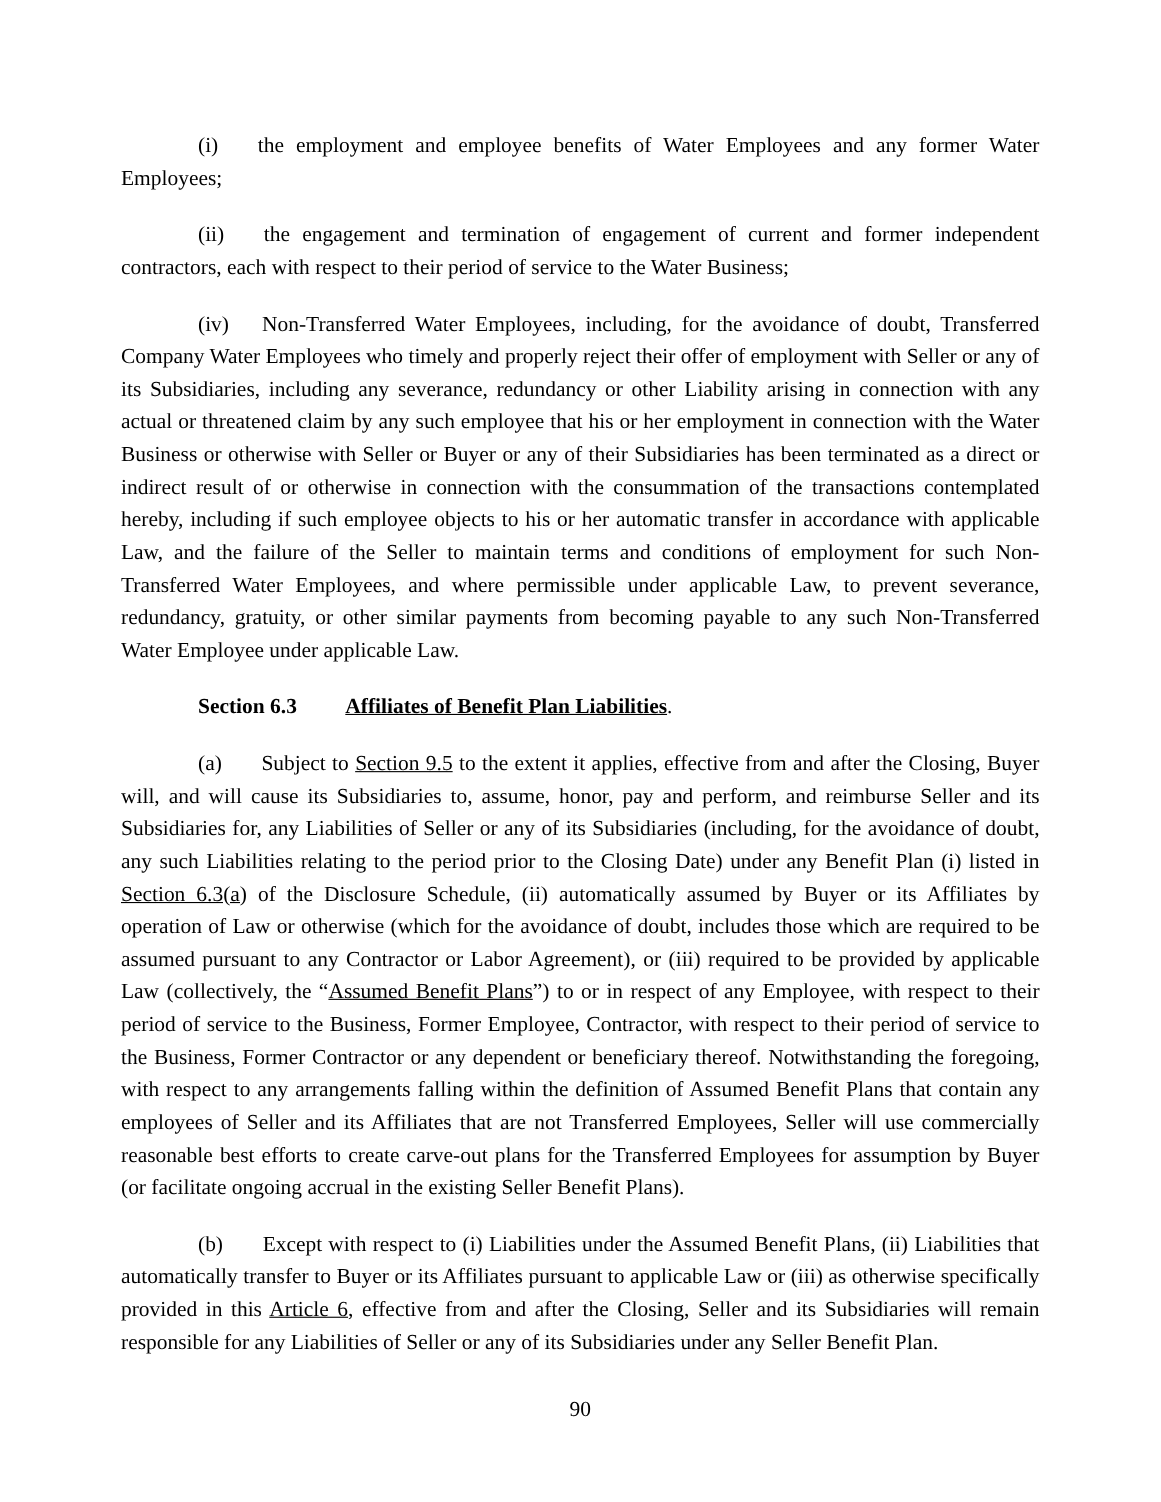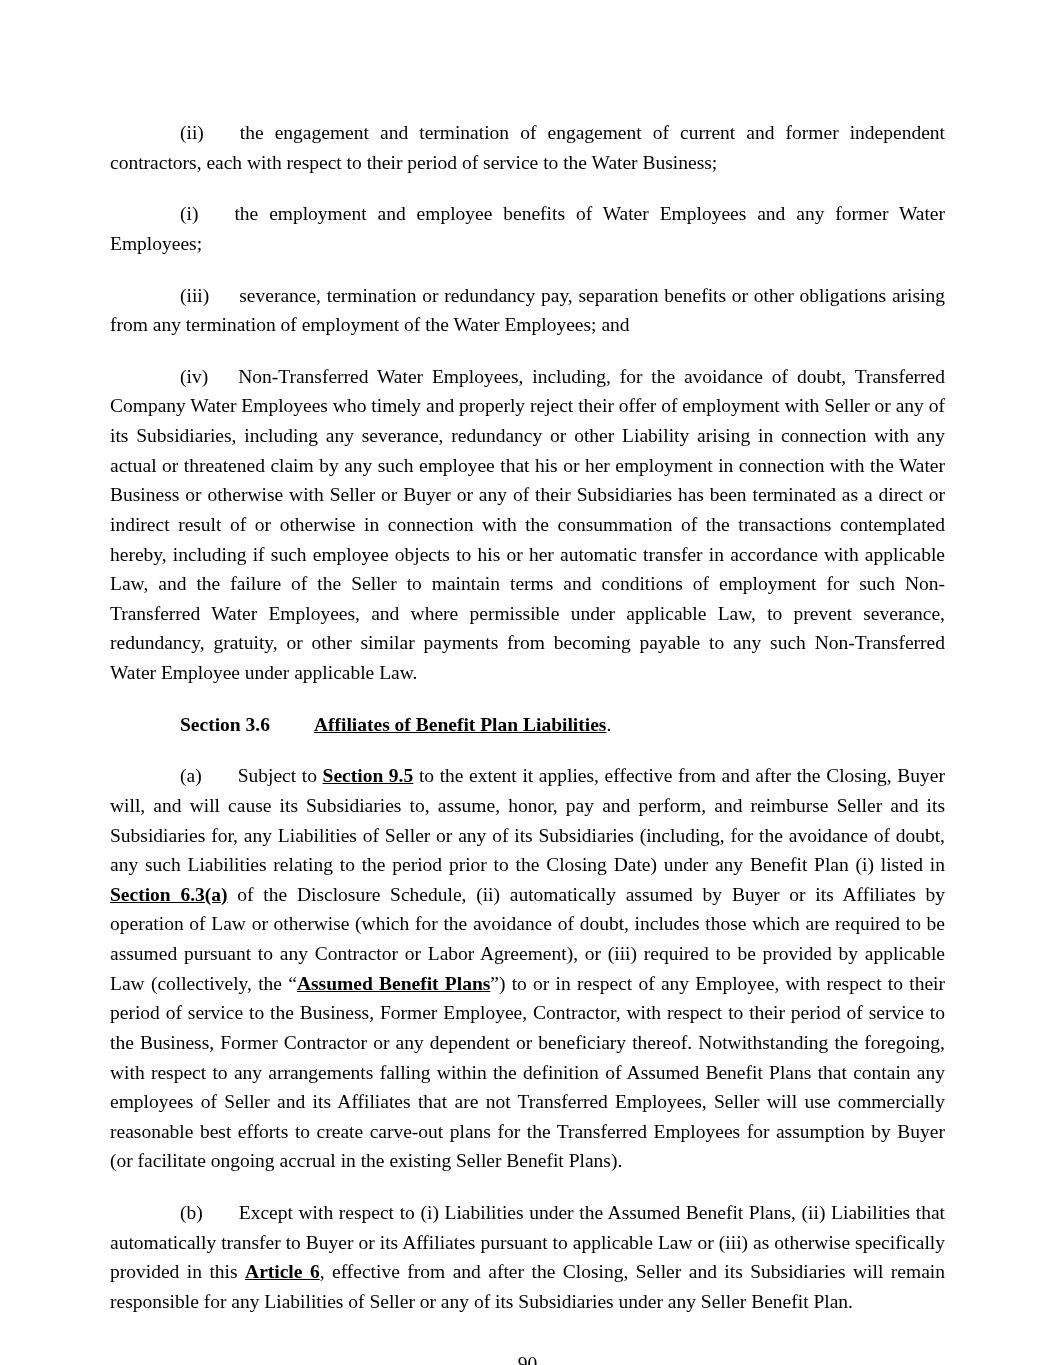--- a/index.html
+++ b/index.html
@@ -81,11 +81,11 @@
   <div class="body-text">
 
     <p class="para indent-sub">
-      <span>(ii)</span><span class="marker-gap"></span><span>the engagement and termination of engagement of current and former independent contractors, each with respect to their period of service to the Water Business;</span>
+      <span>(i)</span><span class="marker-gap"></span><span>the employment and employee benefits of Water Employees and any former Water Employees;</span>
     </p>
 
     <p class="para indent-sub">
-      <span>(i)</span><span class="marker-gap"></span><span>the employment and employee benefits of Water Employees and any former Water Employees;</span>
+      <span>(ii)</span><span class="marker-gap"></span><span>the engagement and termination of engagement of current and former independent contractors, each with respect to their period of service to the Water Business;</span>
     </p>
 
     <p class="para indent-sub">

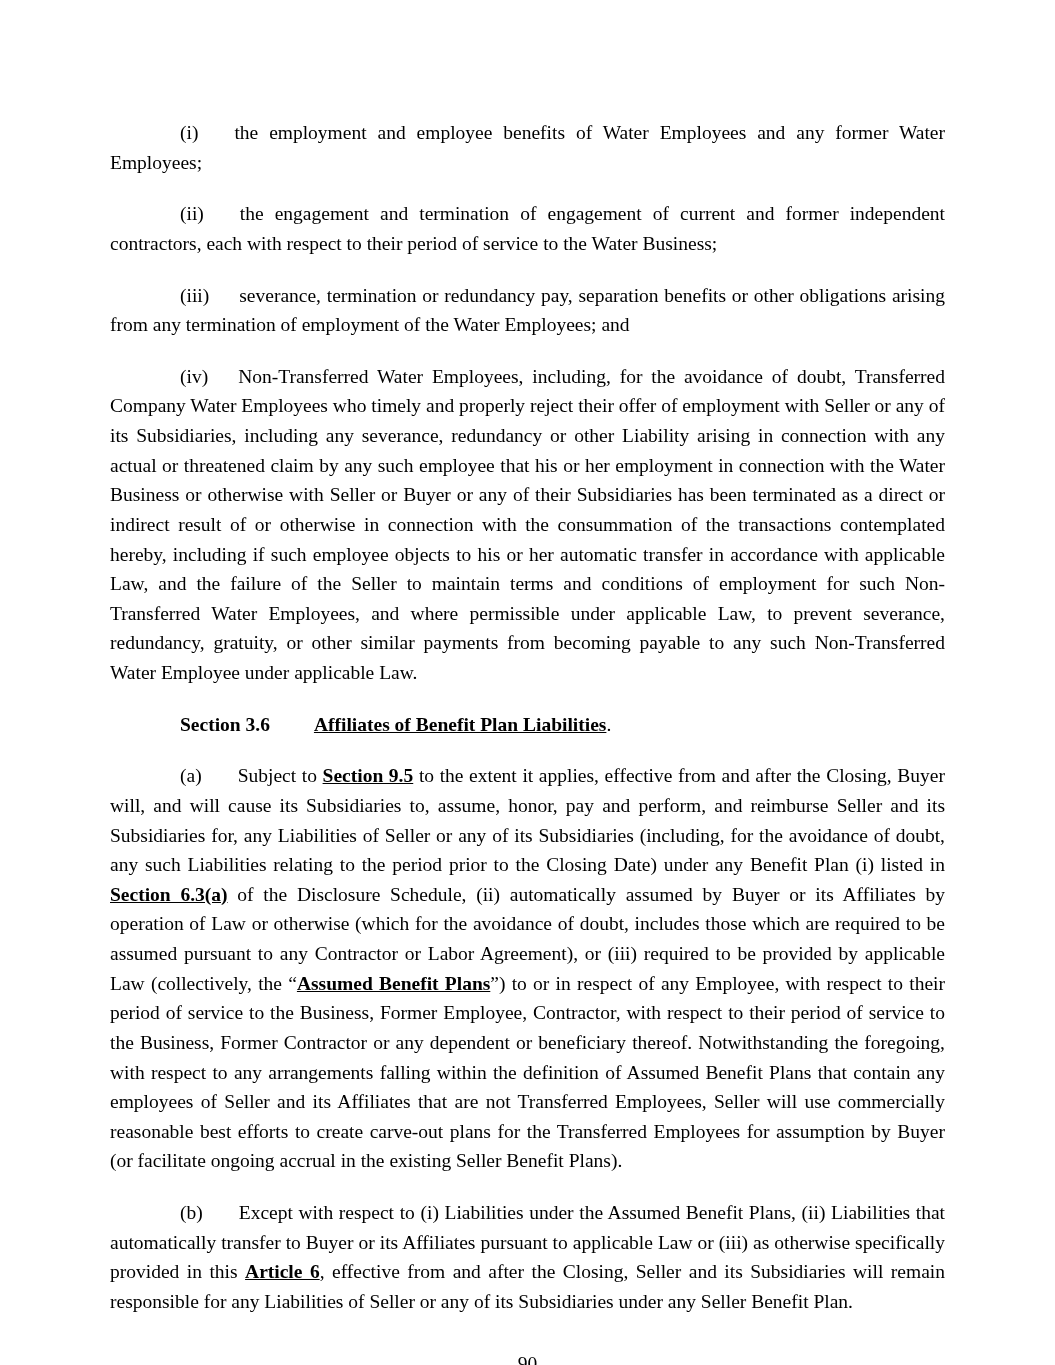--- a/index.html
+++ b/index.html
@@ -88,9 +88,6 @@
       <span>(ii)</span><span class="marker-gap"></span><span>the engagement and termination of engagement of current and former independent contractors, each with respect to their period of service to the Water Business;</span>
     </p>
 
-    <p class="para indent-sub">
-      <span>(iii)</span><span class="marker-gap-wide"></span><span>severance, termination or redundancy pay, separation benefits or other obligations arising from any termination of employment of the Water Employees; and</span>
-    </p>
 
     <p class="para indent-sub">
       <span>(iv)</span><span class="marker-gap-wide"></span><span>Non-Transferred Water Employees, including, for the avoidance of doubt, Transferred Company Water Employees who timely and properly reject their offer of employment with Seller or any of its Subsidiaries, including any severance, redundancy or other Liability arising in connection with any actual or threatened claim by any such employee that his or her employment in connection with the Water Business or otherwise with Seller or Buyer or any of their Subsidiaries has been terminated as a direct or indirect result of or otherwise in connection with the consummation of the transactions contemplated hereby, including if such employee objects to his or her automatic transfer in accordance with applicable Law, and the failure of the Seller to maintain terms and conditions of employment for such Non-Transferred Water Employees, and where permissible under applicable Law, to prevent severance, redundancy, gratuity, or other similar payments from becoming payable to any such Non-Transferred Water Employee under applicable Law.</span>

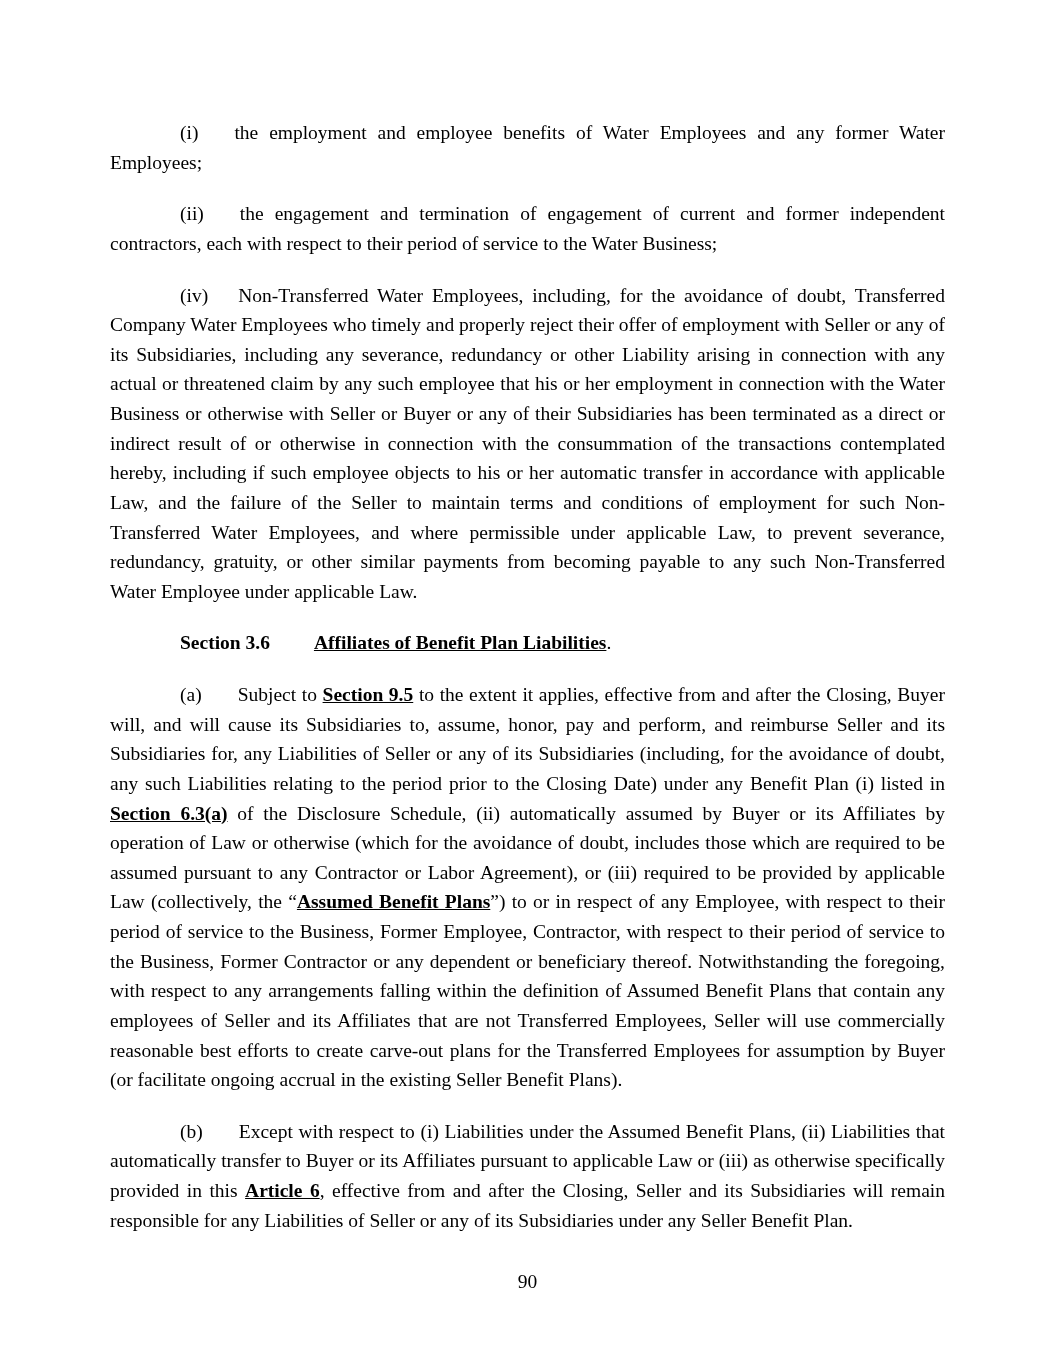--- a/index.html
+++ b/index.html
@@ -94,7 +94,7 @@
     </p>
 
     <p class="section-head">
-      <span class="sec-num">Section 3.6</span><span class="sec-gap"></span><span class="sec-title">Affiliates of Benefit Plan Liabilities</span><span>.</span>
+      <span class="sec-num">Section 6.3</span><span class="sec-gap"></span><span class="sec-title">Affiliates of Benefit Plan Liabilities</span><span>.</span>
     </p>
 
     <p class="para indent-first">

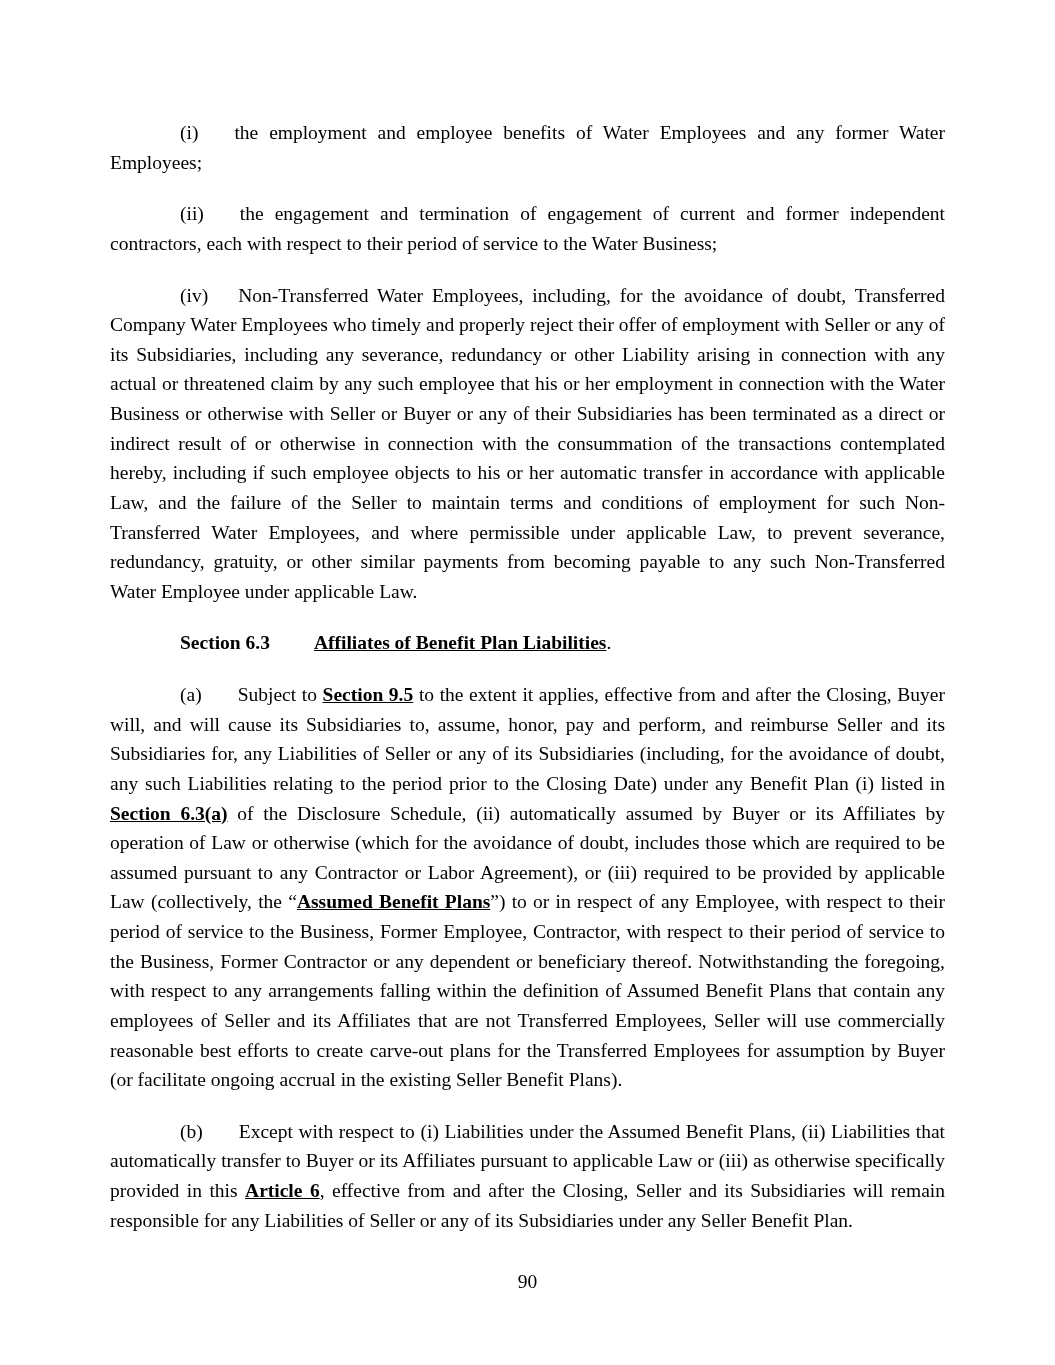--- a/index.html
+++ b/index.html
@@ -48,7 +48,6 @@
   }
   .u {
     text-decoration: underline;
-    font-weight: bold;
   }
   .section-head {
     margin: 0 0 22px 0;

